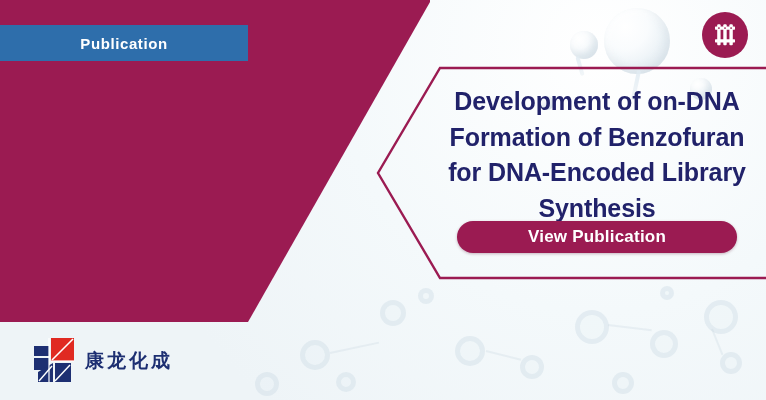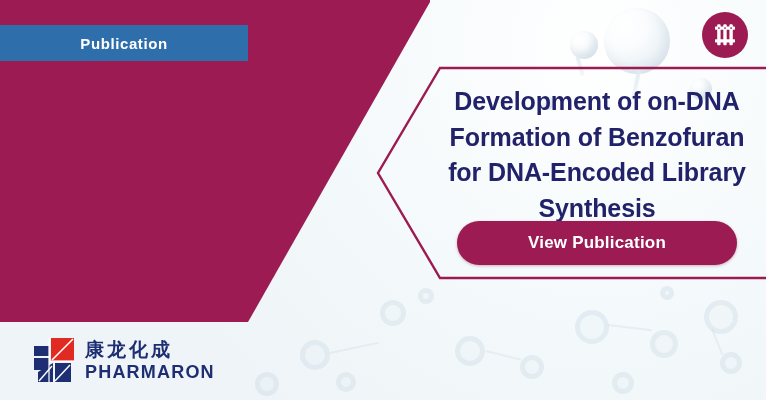--- a/index.html
+++ b/index.html
@@ -122,7 +122,7 @@
     left: 457px;
     top: 221px;
     width: 280px;
-    height: 44px;
+    height: 32px;
     border: none;
     border-radius: 22px;
     background: #9b1b52;

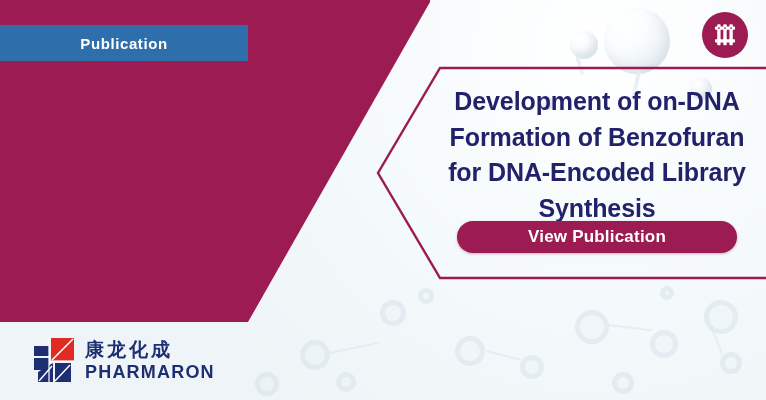--- a/index.html
+++ b/index.html
@@ -159,7 +159,7 @@
     gap: 9px;
   }
   .logo-mark { width: 46px; height: 48px; flex: none; }
-  .logo-words { display: flex; flex-direction: column; line-height: 1; }
+  .logo-words { display: flex; flex-direction: row; line-height: 1; }
   .logo-cn {
     color: #1d2f72;
     font-size: 19px;

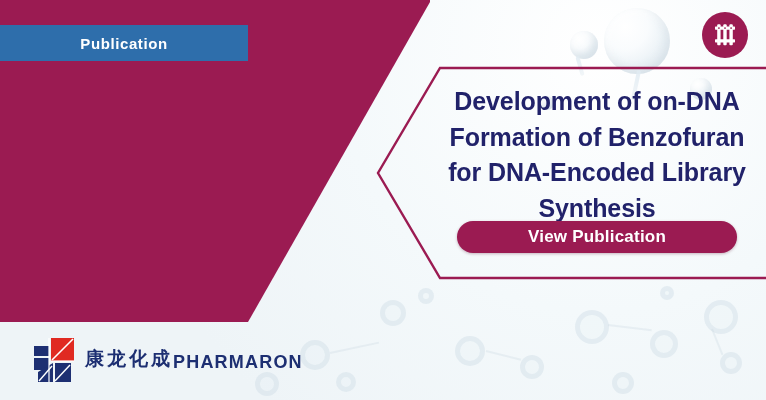--- a/index.html
+++ b/index.html
@@ -260,7 +260,6 @@
     </svg>
     <div class="logo-words">
       <span class="logo-cn">康龙化成</span>
-      <span class="logo-en">PHARMARON</span>
     </div>
   </div>
 

